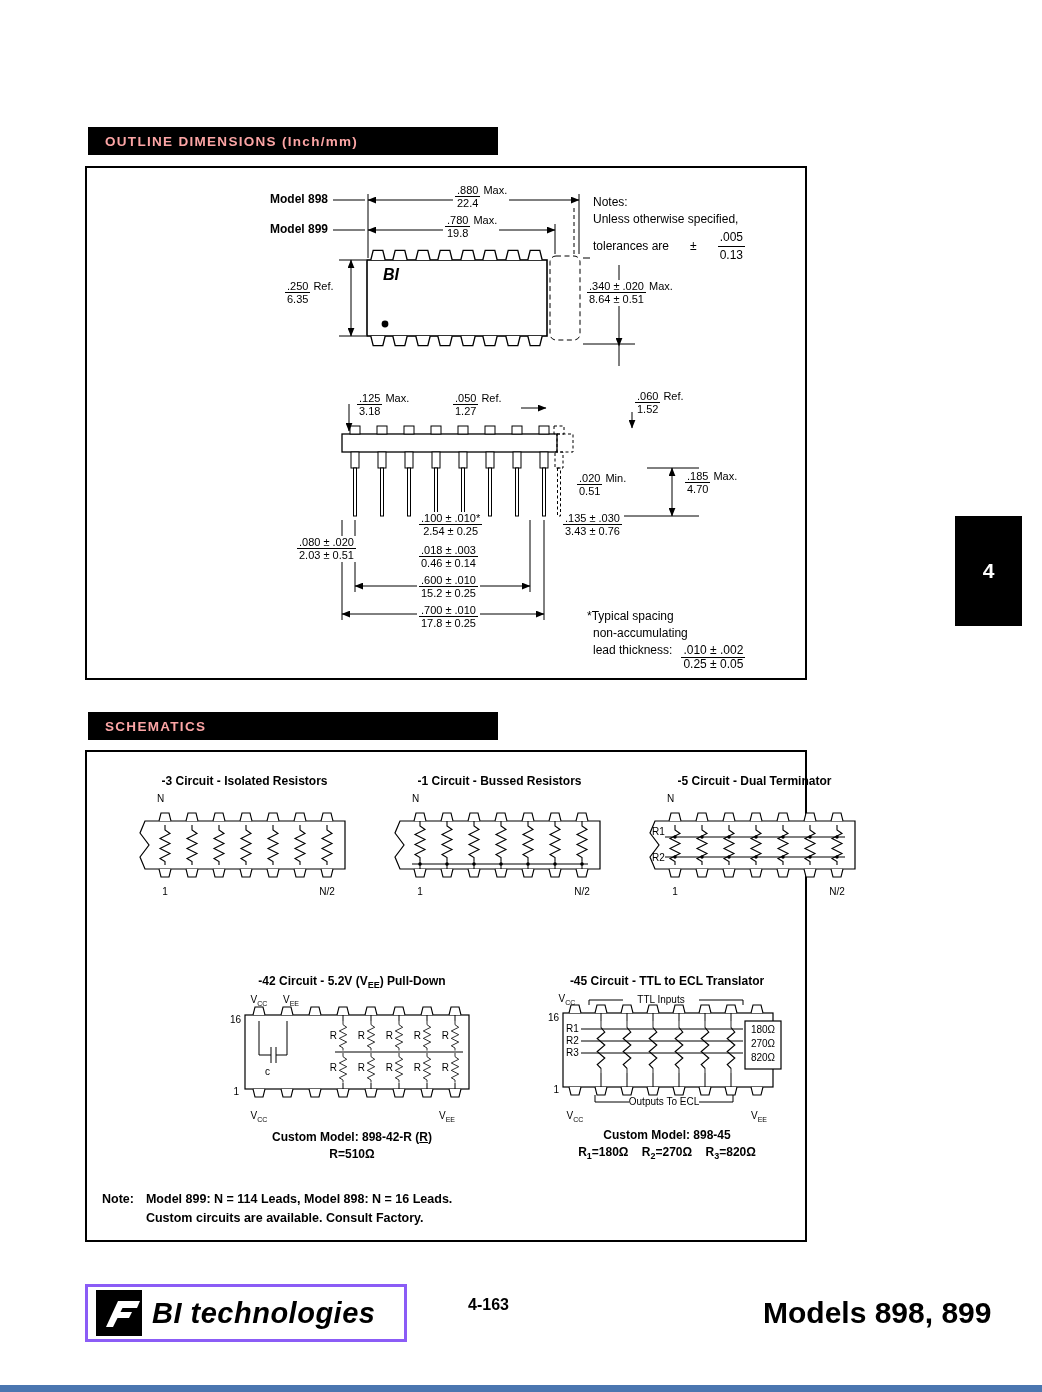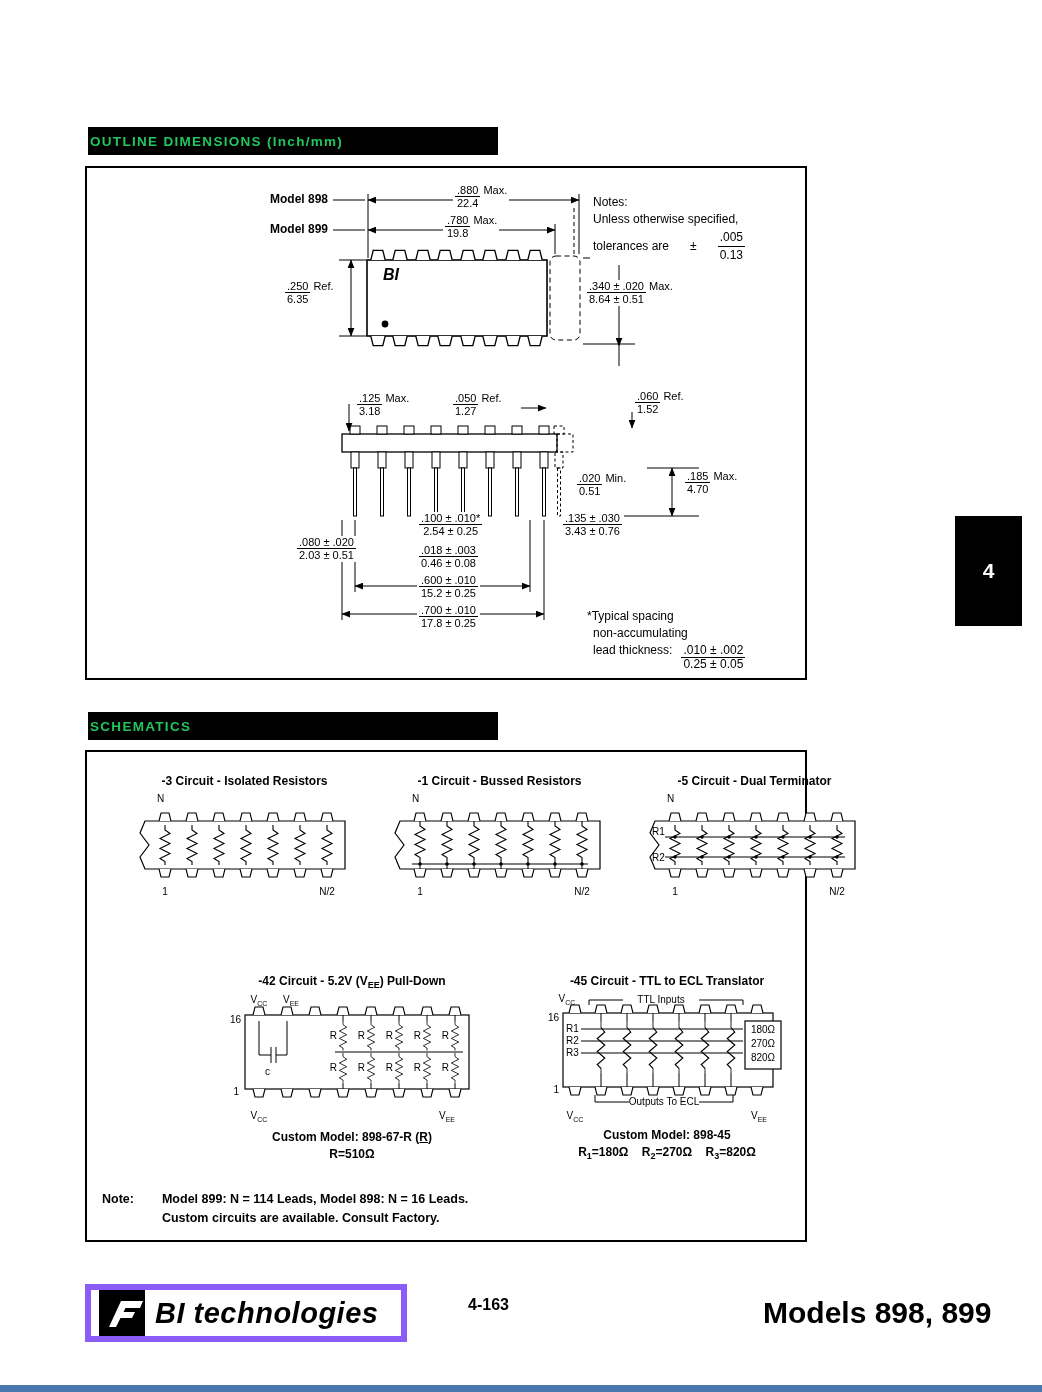--- a/index.html
+++ b/index.html
@@ -5,7 +5,7 @@
 *{margin:0;padding:0;box-sizing:border-box}
 html,body{width:1042px;height:1392px}
 body{font-family:"Liberation Sans",sans-serif;background:#fff;color:#000;position:relative;overflow:hidden}
-.bar{position:absolute;left:88px;width:410px;height:28px;background:#000;color:#22c55e;display:flex;align-items:center;padding-left:2px;font-weight:700;font-size:13.5px;letter-spacing:1.3px}
+.bar{position:absolute;left:88px;width:410px;height:28px;background:#000;color:#fca5a5;display:flex;align-items:center;padding-left:17px;font-weight:700;font-size:13.5px;letter-spacing:1.3px}
 #outline-bar{top:127px}
 #schem-bar{top:712px}
 .box{position:absolute;left:85px;width:722px;background:#fff;border:2px solid #000}

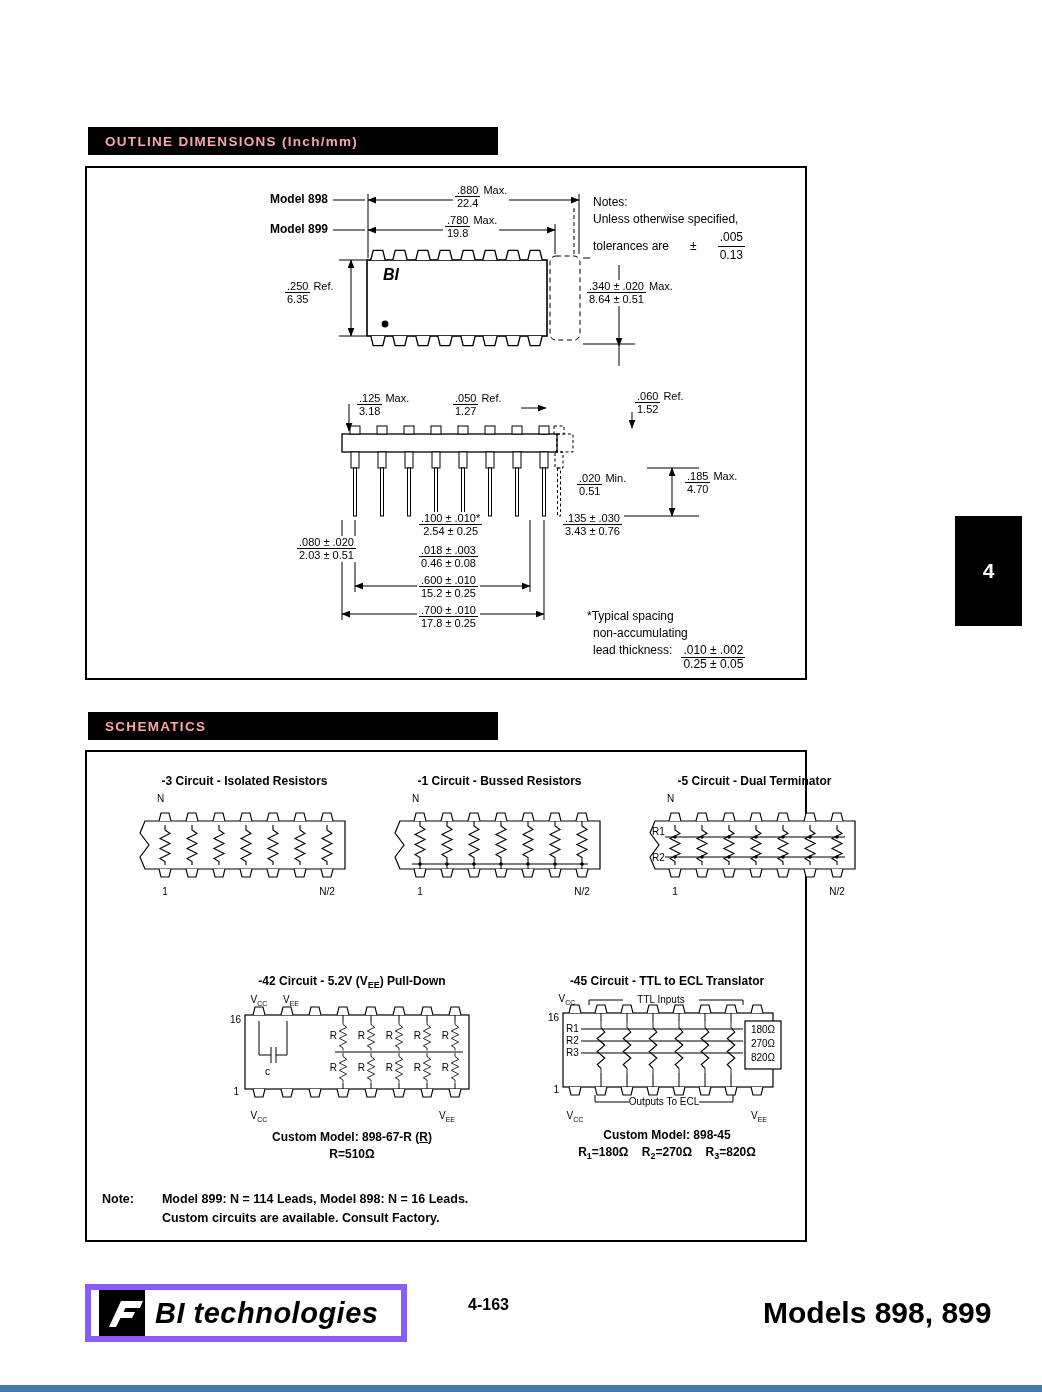--- a/index.html
+++ b/index.html
@@ -251,7 +251,7 @@
   <div class="lbl" style="left:330px;top:376px">
     <span class="frac">
         <span class="t">.018 ± .003</span>
-        <span class="b">0.46 ± 0.08</span>
+        <span class="b">0.46 ± 0.14</span>
       </span>
   </div>
   <div class="lbl" style="left:330px;top:406px">

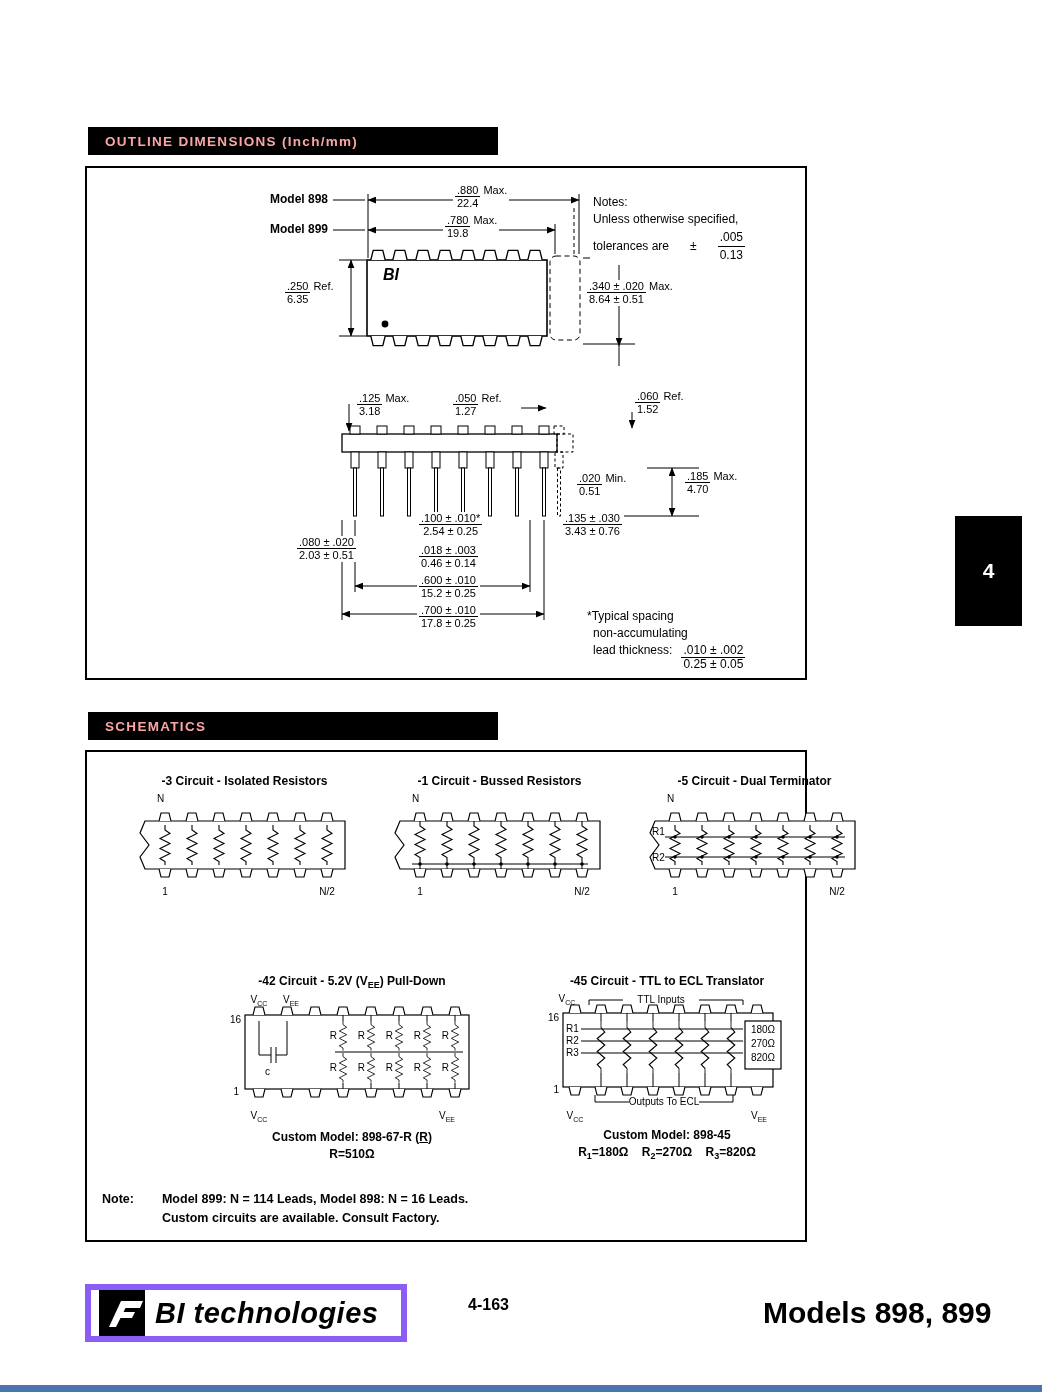--- a/index.html
+++ b/index.html
@@ -477,7 +477,7 @@
       <text x="220" y="126" text-anchor="middle"><tspan>V</tspan><tspan dy="2.5" font-size="7">EE</tspan></text>
     </svg>
     <div class="custom-line">
-      <span>Custom Model: 898-67-R (</span><span style="text-decoration:underline">R</span><span>)</span>
+      <span>Custom Model: 898-42-R (</span><span style="text-decoration:underline">R</span><span>)</span>
     </div>
     <div class="custom-line">R=510Ω</div>
   </div>

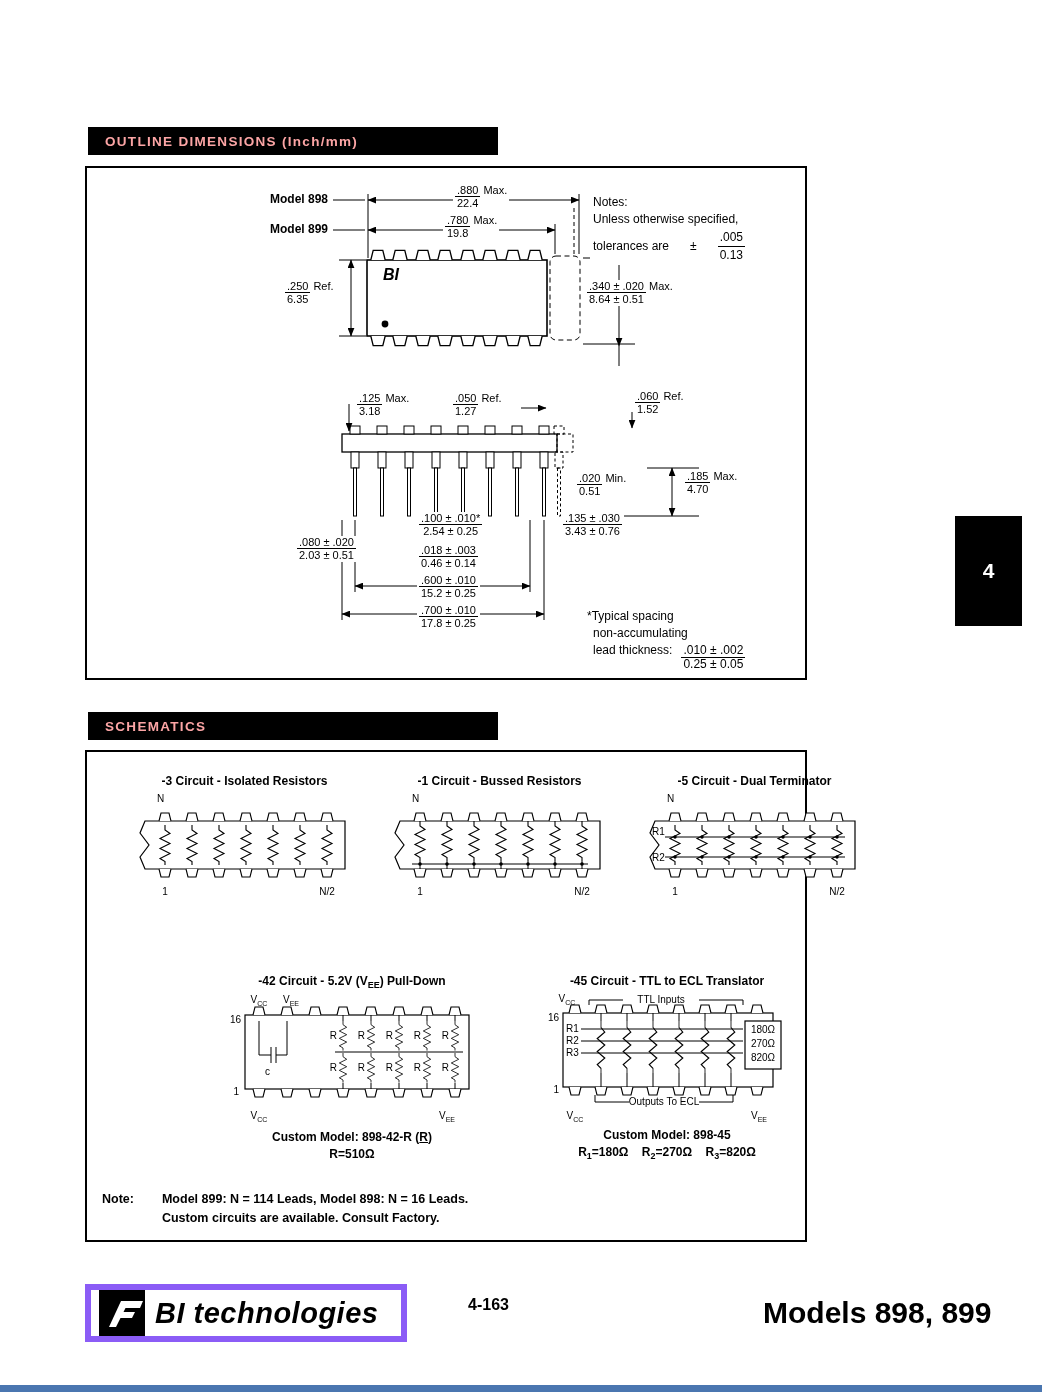--- a/index.html
+++ b/index.html
@@ -32,7 +32,7 @@
 .body{fill:#fff;stroke:#000;stroke-width:1.2}
 .custom-line{font-weight:700;font-size:12px;margin-top:3px;white-space:nowrap}
 .rgroup{margin:0 5px}
-.note{position:absolute;left:15px;top:438px;display:flex;gap:28px;font-weight:700;font-size:12.5px;line-height:1.5;text-align:left}
+.note{position:absolute;left:15px;top:438px;display:flex;gap:12px;font-weight:700;font-size:12.5px;line-height:1.5;text-align:left}
 .footer-logo{position:absolute;left:85px;top:1284px;width:322px;height:58px;border:6px solid #8b5cf6;display:flex;align-items:center;gap:10px;padding:0 8px;background:#fff}
 .brand{font-weight:700;font-style:italic;font-size:29px;letter-spacing:.5px}
 .footer-page{position:absolute;left:468px;top:1296px;font-weight:700;font-size:16px}

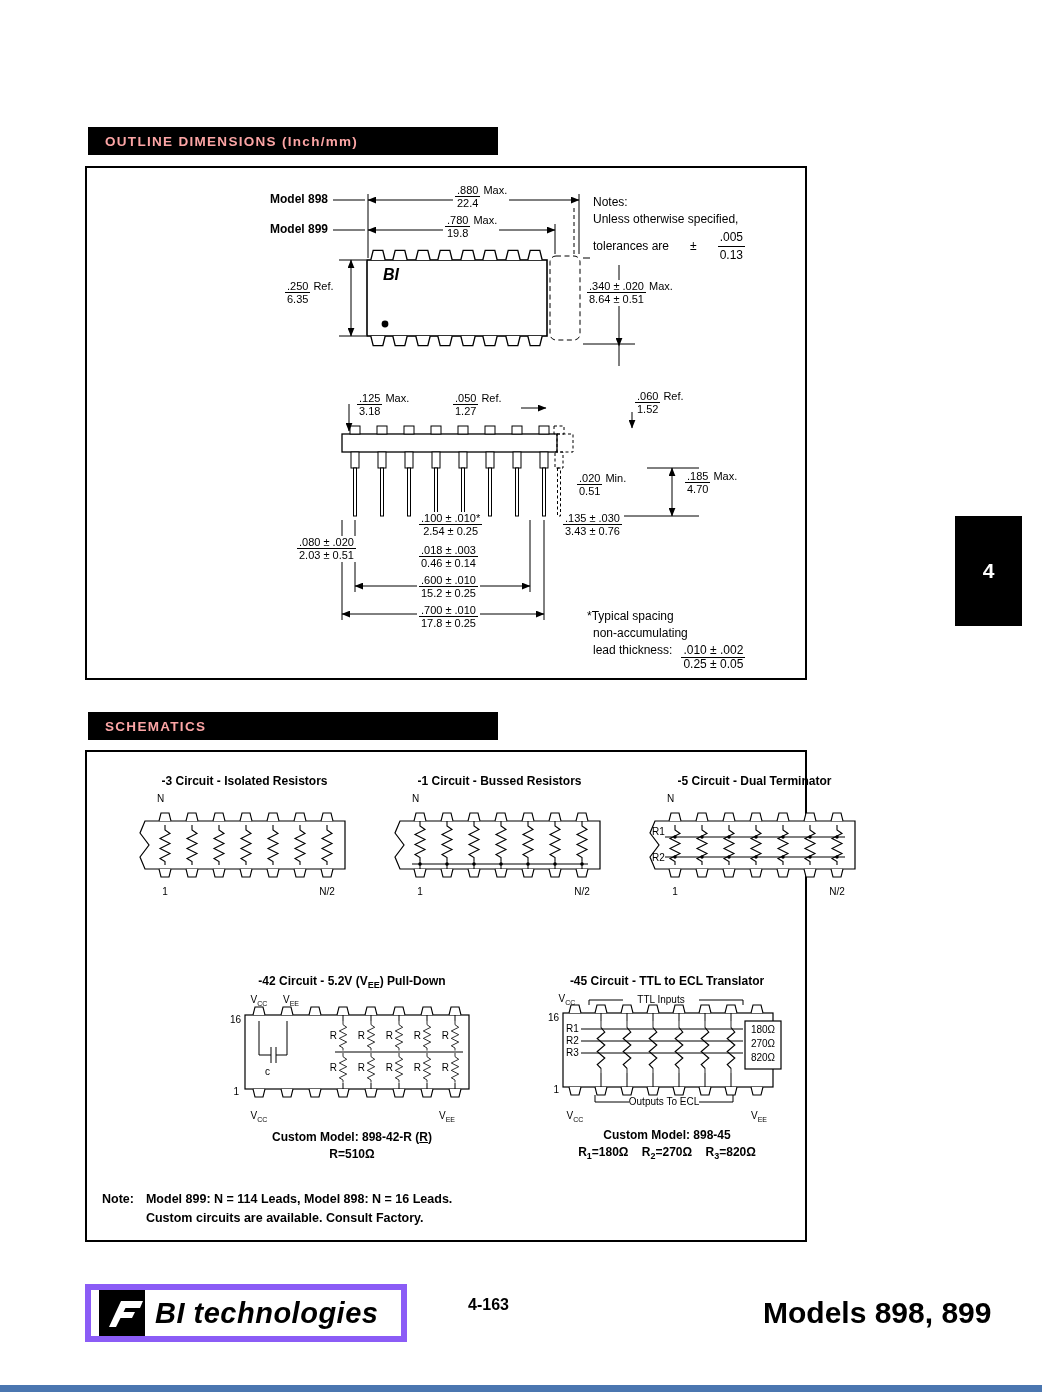--- a/index.html
+++ b/index.html
@@ -33,7 +33,7 @@
 .custom-line{font-weight:700;font-size:12px;margin-top:3px;white-space:nowrap}
 .rgroup{margin:0 5px}
 .note{position:absolute;left:15px;top:438px;display:flex;gap:12px;font-weight:700;font-size:12.5px;line-height:1.5;text-align:left}
-.footer-logo{position:absolute;left:85px;top:1284px;width:322px;height:58px;border:6px solid #8b5cf6;display:flex;align-items:center;gap:10px;padding:0 8px;background:#fff}
+.footer-logo{position:absolute;left:85px;top:1284px;width:322px;height:58px;border:3px solid #8b5cf6;display:flex;align-items:center;gap:10px;padding:0 8px;background:#fff}
 .brand{font-weight:700;font-style:italic;font-size:29px;letter-spacing:.5px}
 .footer-page{position:absolute;left:468px;top:1296px;font-weight:700;font-size:16px}
 .footer-models{position:absolute;left:763px;top:1296px;font-weight:700;font-size:30px}

